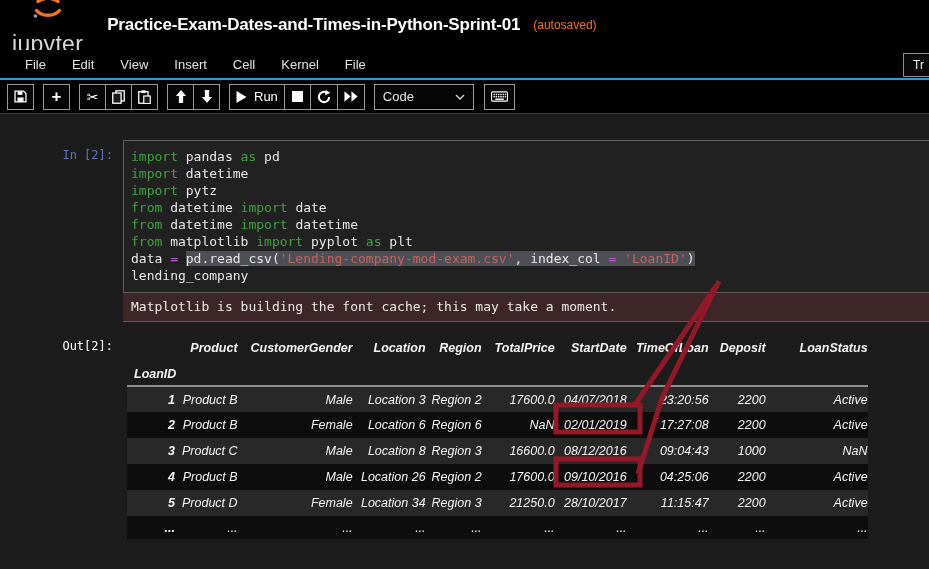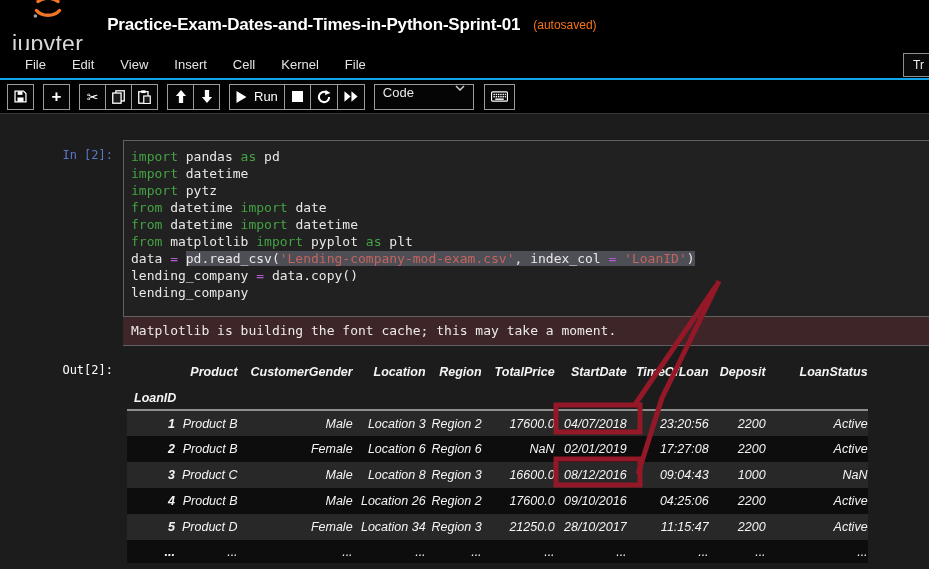--- a/index.html
+++ b/index.html
@@ -37,7 +37,7 @@
   .tb-btn:first-child { margin-left:0; }
   .tb-btn .lbl { font-size:13px; margin-left:7px; color:#fff; }
   .cm-select { width:100px; height:26px; border:1px solid #9b9b9b; background:#050505; color:#e8e8e8;
-               font-size:13px; display:flex; justify-content:space-between;
+               font-size:13px; display:flex; align-items:center; justify-content:space-between;
                padding:0 8px; margin-right:10px; cursor:pointer; }
 
   

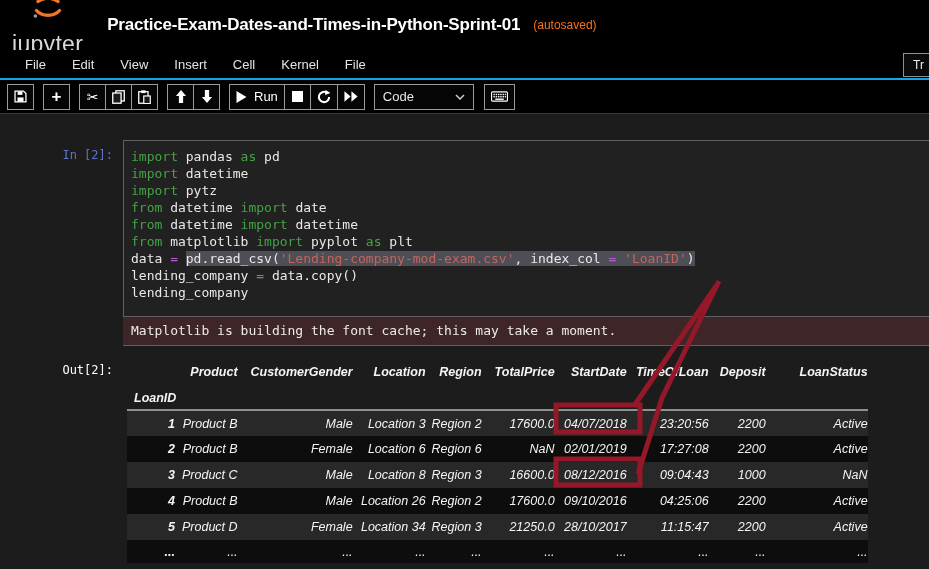--- a/index.html
+++ b/index.html
@@ -47,7 +47,7 @@
                 font-family:"DejaVu Sans Mono", monospace; font-size:12px; white-space:nowrap; }
   .in-prompt { color:#5a76c9; }
   .out-prompt { color:#ffffff; }
-  .code-box { flex:1; background:#212121; border:1px solid #606060; border-right:none; padding:7px 0 15px 7px; }
+  .code-box { flex:1; background:#212121; border:1px solid #606060; border-right:none; padding:7px 0 8px 7px; }
   .code-line { font-family:"DejaVu Sans Mono", monospace; font-size:13px; line-height:17px;
                white-space:pre; color:#e8e8e8; }
   .tok-k { color:#44a344; }

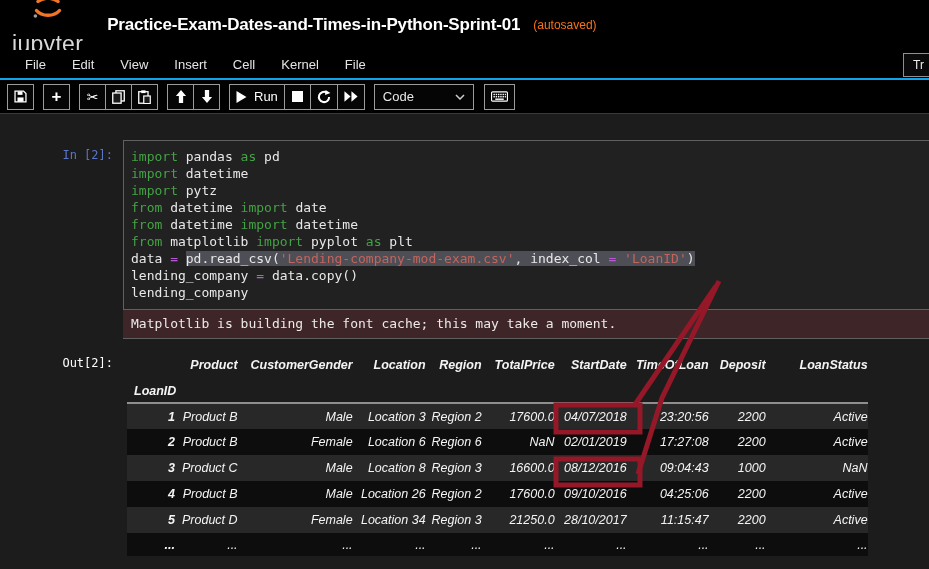--- a/index.html
+++ b/index.html
@@ -248,7 +248,6 @@
         <div class="code-line"><span class="tok-k">from</span><span> datetime </span><span class="tok-k">import</span><span> datetime</span></div>
         <div class="code-line"><span class="tok-k">from</span><span> matplotlib </span><span class="tok-k">import</span><span> pyplot </span><span class="tok-k">as</span><span> plt</span></div>
         <div class="code-line"><span>data </span><span class="tok-o">=</span><span> </span><span class="hl">pd.read_csv(</span><span class="tok-s hl">'Lending-company-mod-exam.csv'</span><span class="hl">, index_col </span><span class="tok-o hl">=</span><span class="hl"> </span><span class="tok-s hl">'LoanID'</span><span class="hl">)</span></div>
-        <div class="code-line"><span>lending_company </span><span class="tok-o">=</span><span> data.copy()</span></div>
         <div class="code-line"><span>lending_company</span></div>
       </div>
   </div>

